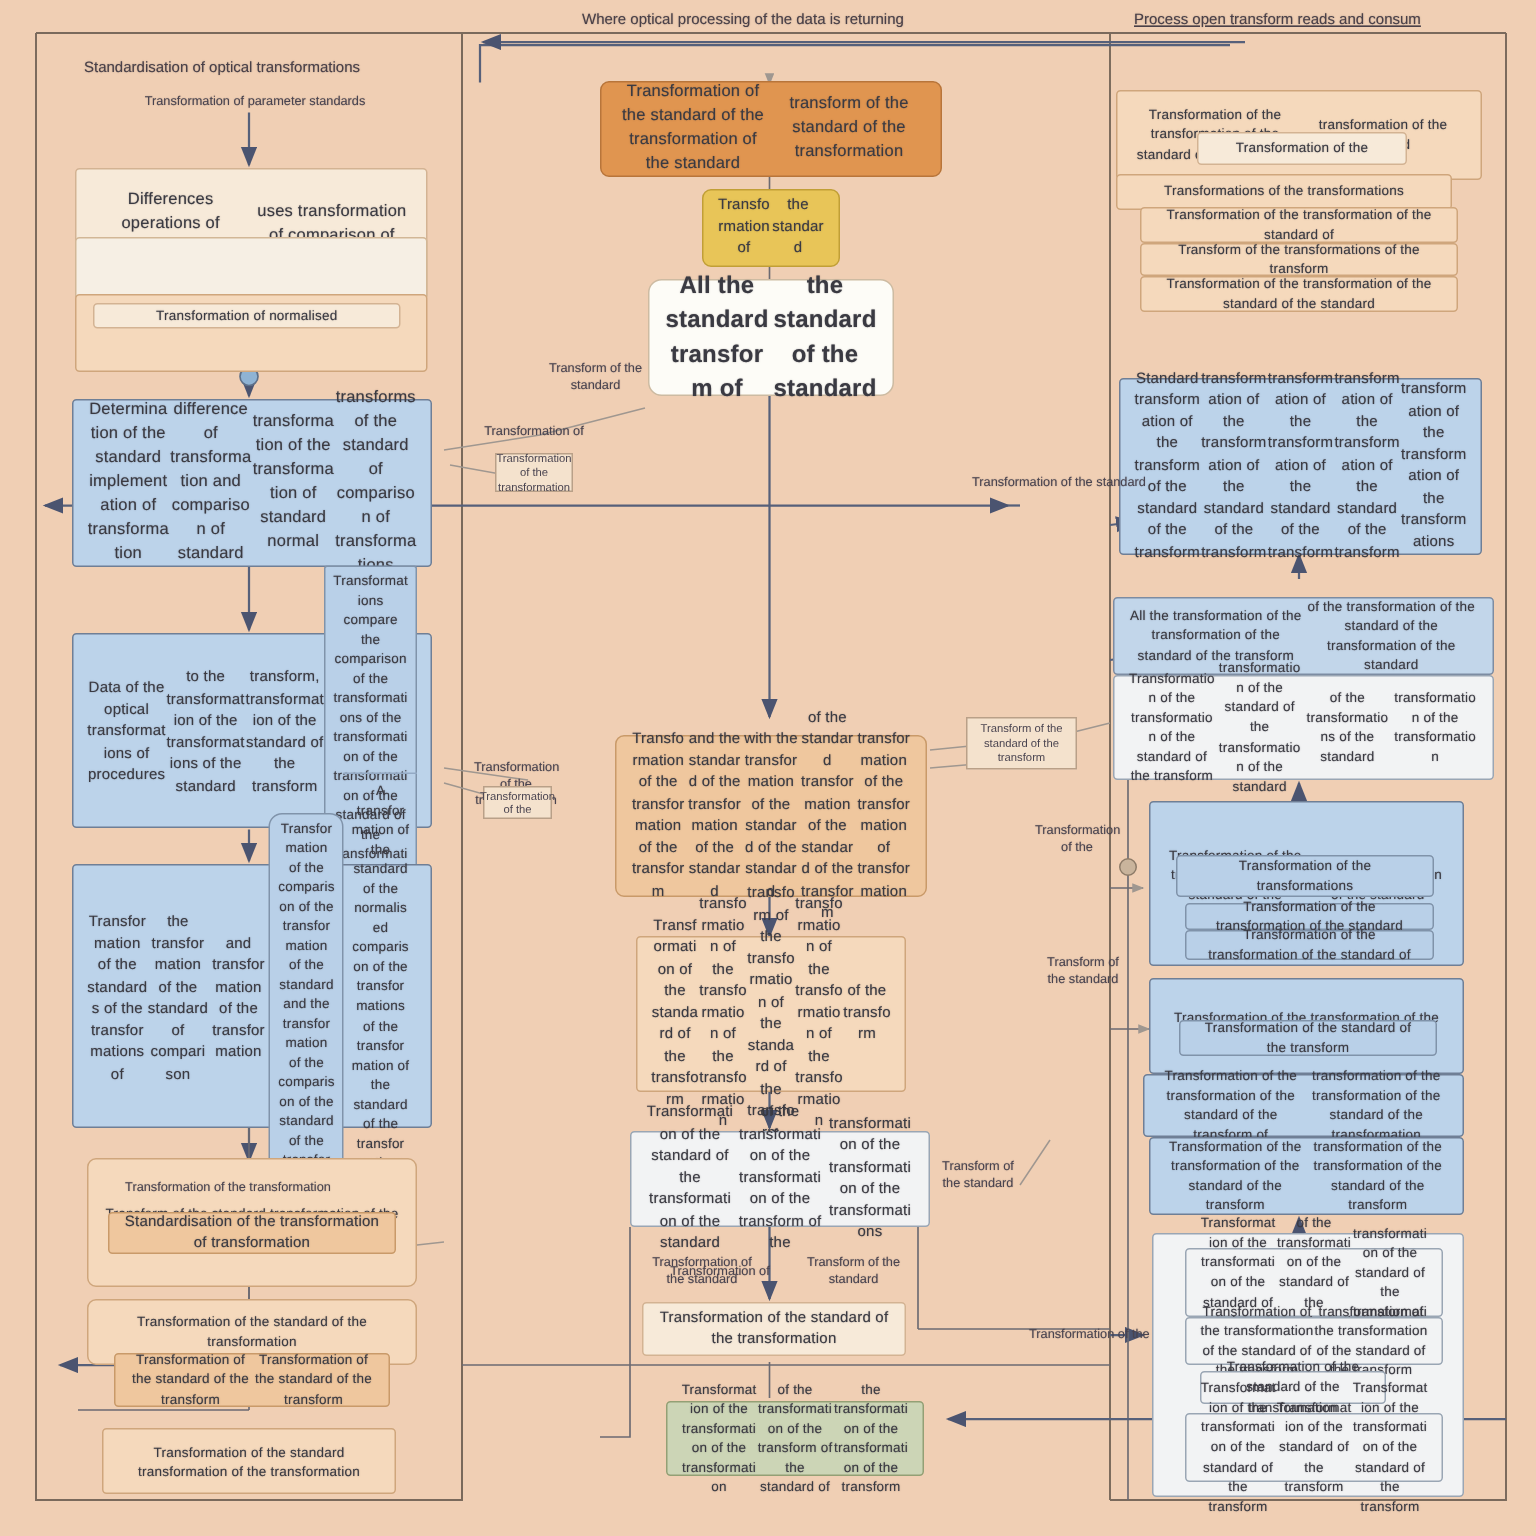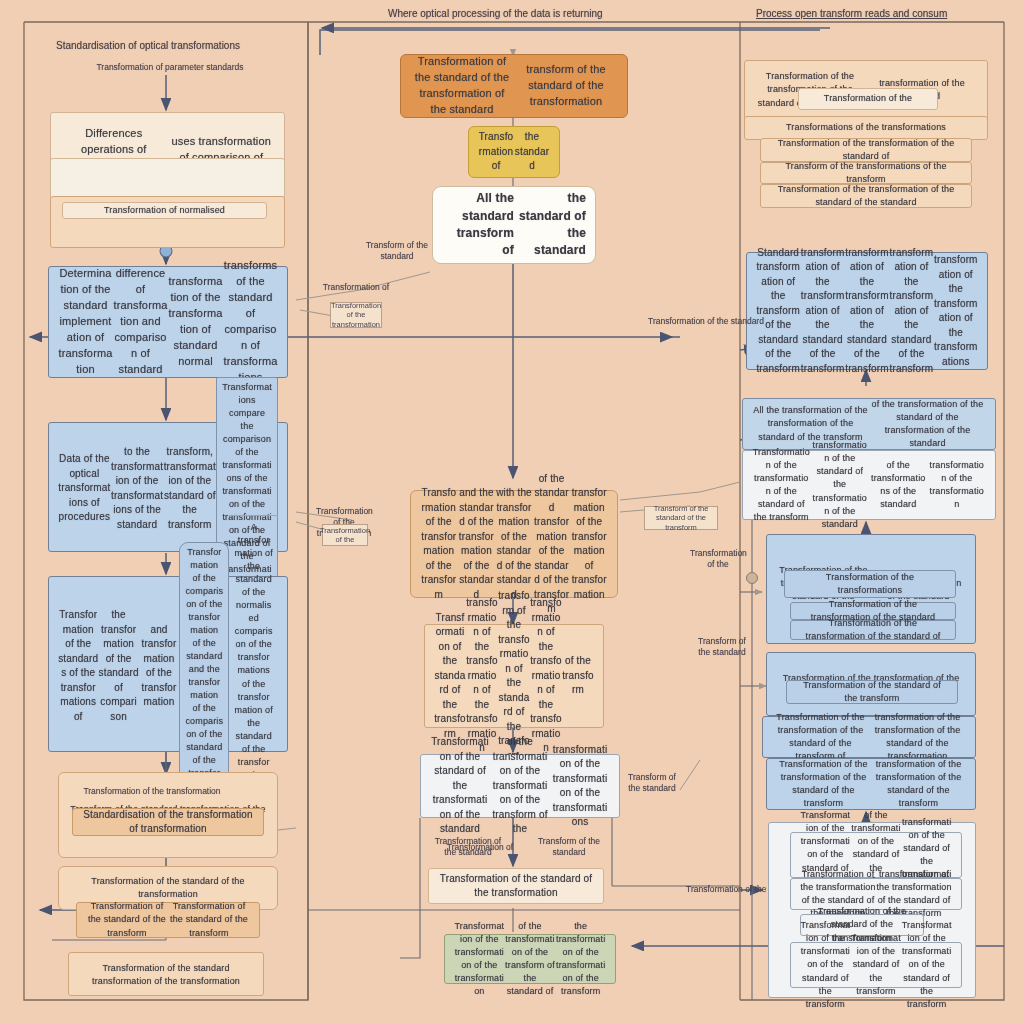--- a/index.html
+++ b/index.html
@@ -321,7 +321,7 @@
   <div class="node f-cream r3 fs9" style="left:798px;top:88px;width:140px;height:22px;">
     <span class="t">Transformation of the</span>
   </div>
-  <div class="node f-tanlt r3 fs9" style="left:744px;top:116px;width:244px;height:24px;">
+  <div class="node f-tanlt r3 fs9" style="left:744px;top:116px;width:224px;height:24px;">
     <span class="t">Transformations of the transformations</span>
   </div>
   <div class="node f-tanlt r3 fs9" style="left:760px;top:138px;width:212px;height:24px;">

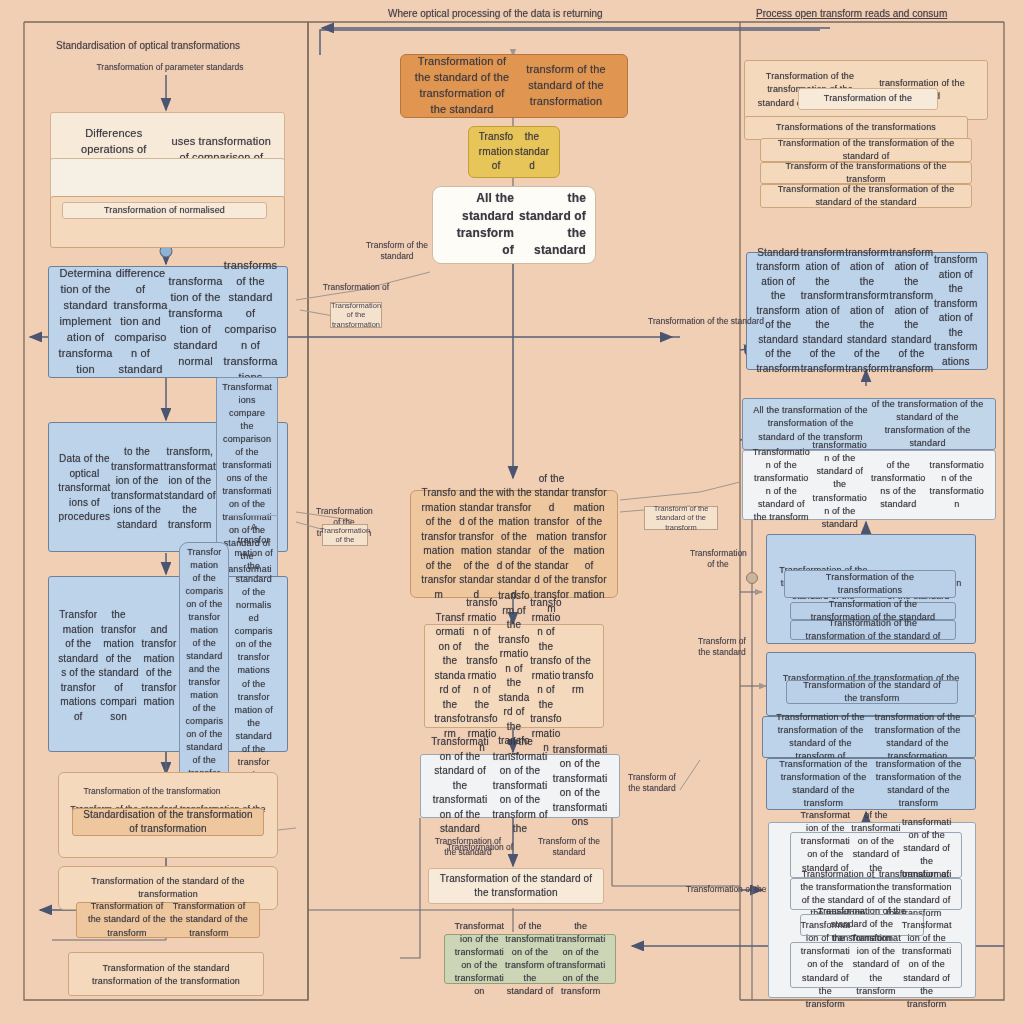--- a/index.html
+++ b/index.html
@@ -56,7 +56,7 @@
   .fs9 {font-size:9px;}
   .fs10{font-size:10px;}
   .fs11{font-size:11px;}
-  .fs12{font-size:12px;text-align:right;}
+  .fs12{font-size:16px;}
   .frame-label{
     position:absolute;
     font-size:10px;

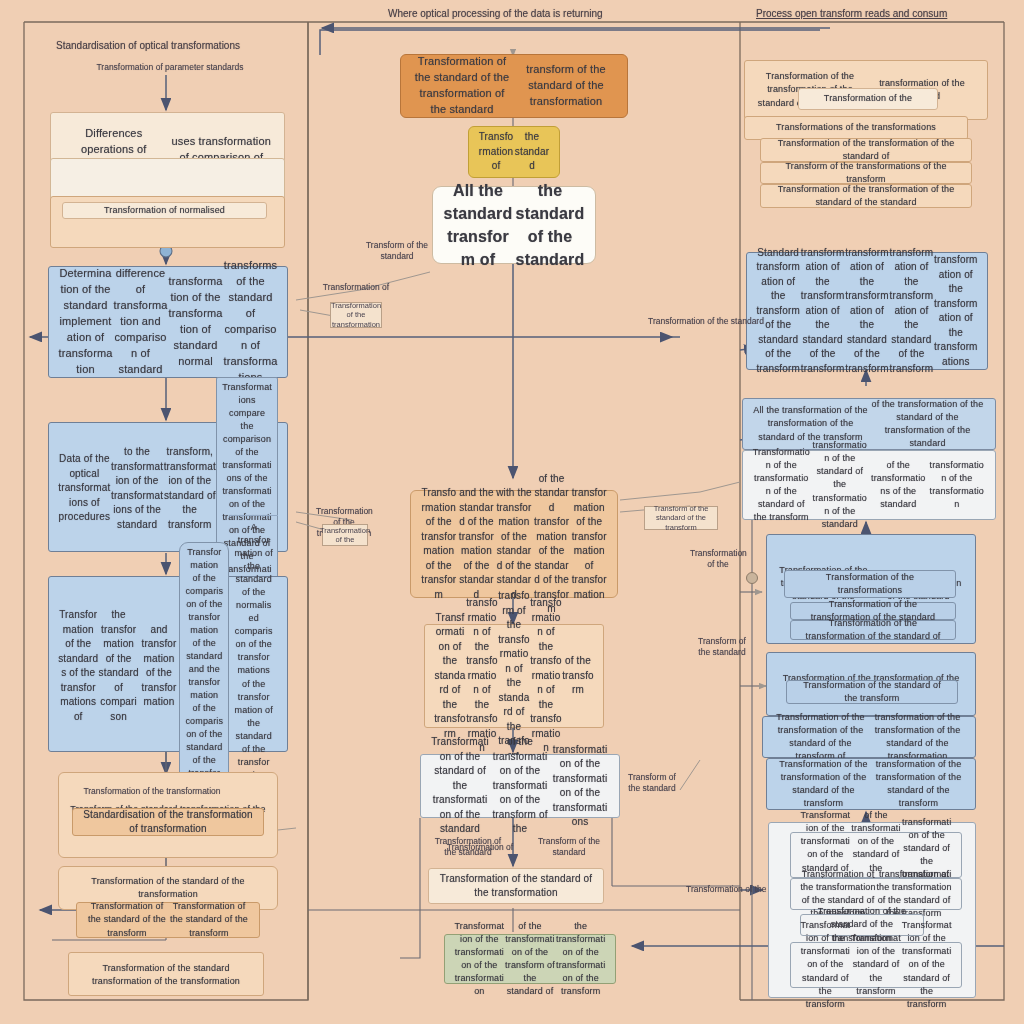--- a/index.html
+++ b/index.html
@@ -413,7 +413,7 @@
   <div class="chip" style="left:322px;top:524px;width:46px;height:22px;">Transformation of the</div>
 
   <div class="conn-label" style="left:648px;top:316px;width:80px;">Transformation of the standard</div>
-  <div class="chip" style="left:644px;top:478px;width:74px;height:24px;margin-top:28px;">Transform of the
+  <div class="chip" style="left:644px;top:478px;width:74px;height:35px;">Transform of the
 standard of the
 transform</div>
   <div class="conn-label multi" style="left:690px;top:548px;width:56px;">Transformation of the</div>

